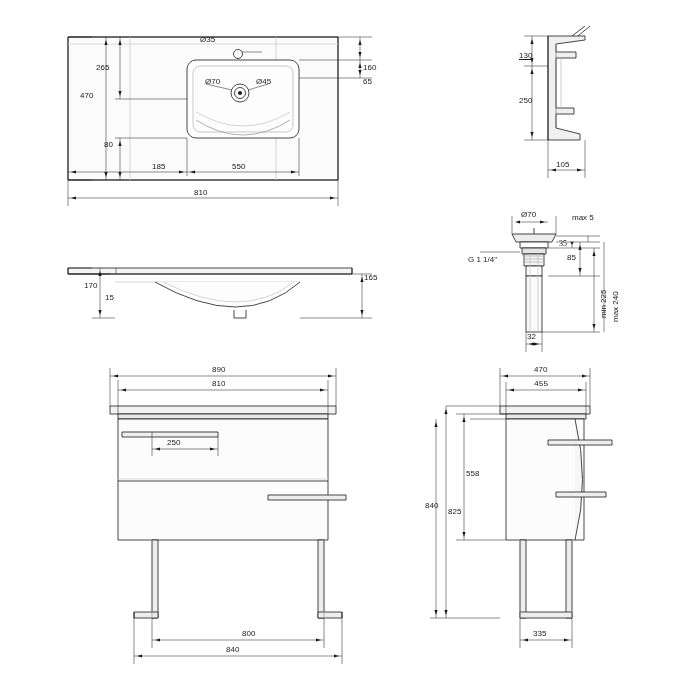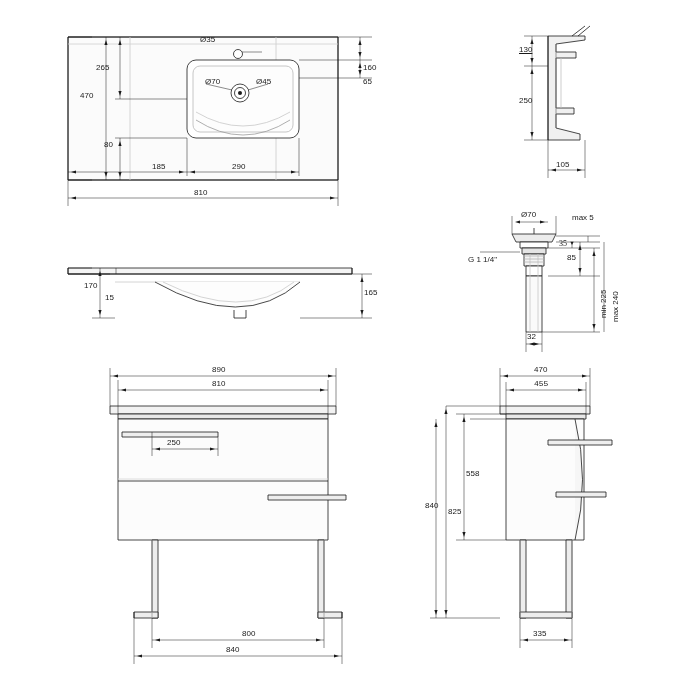--- a/index.html
+++ b/index.html
@@ -309,7 +309,7 @@
 <div class="lbl" style="left:105px;top:294px;">15</div>
 <div class="lbl" style="left:364px;top:289px;">165</div>
 
-<div class="lbl" style="left:519px;top:46px;text-decoration:underline;">130</div>
+<div class="lbl" style="left:519px;top:52px;text-decoration:underline;">130</div>
 <div class="lbl" style="left:519px;top:97px;">250</div>
 <div class="lbl" style="left:556px;top:161px;">105</div>
 

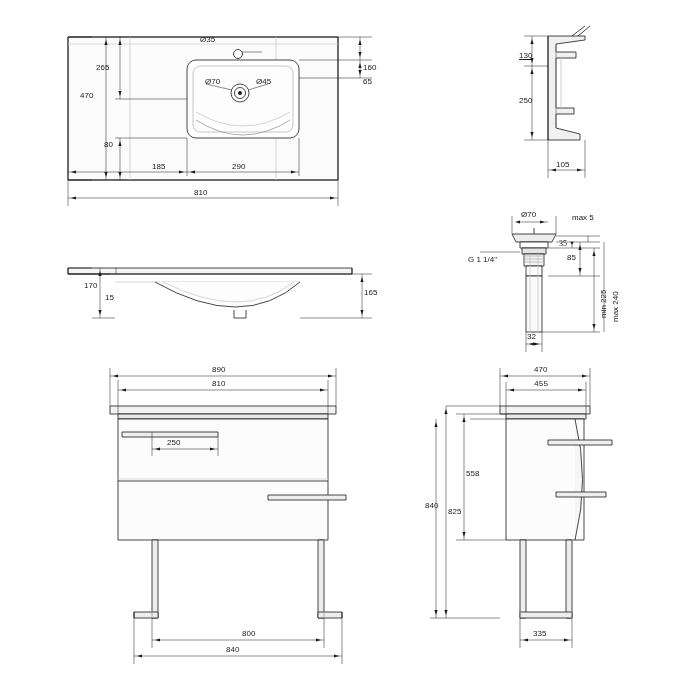--- a/index.html
+++ b/index.html
@@ -302,7 +302,7 @@
 <div class="lbl" style="left:80px;top:92px;">470</div>
 <div class="lbl" style="left:104px;top:141px;">80</div>
 <div class="lbl" style="left:152px;top:163px;">185</div>
-<div class="lbl" style="left:232px;top:163px;">290</div>
+<div class="lbl" style="left:232px;top:163px;">550</div>
 <div class="lbl" style="left:194px;top:189px;">810</div>
 
 <div class="lbl" style="left:84px;top:282px;">170</div>

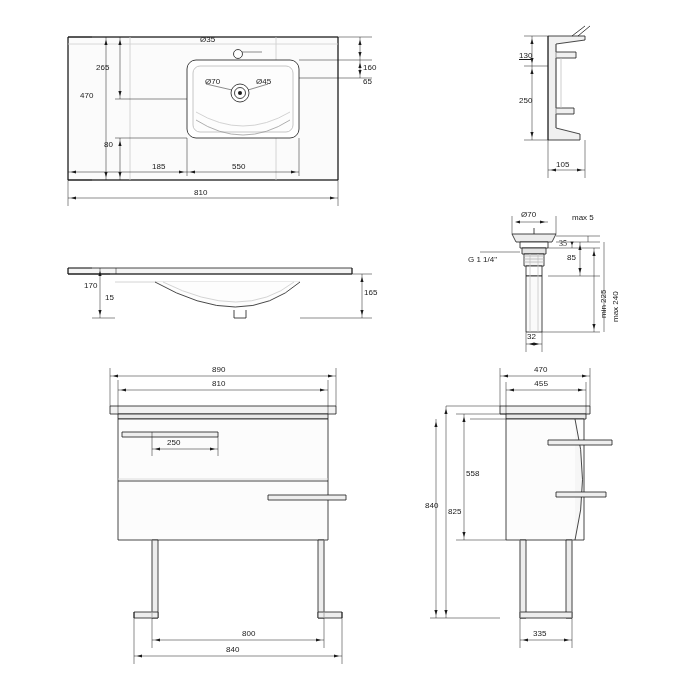--- a/index.html
+++ b/index.html
@@ -307,7 +307,7 @@
 
 <div class="lbl" style="left:84px;top:282px;">170</div>
 <div class="lbl" style="left:105px;top:294px;">15</div>
-<div class="lbl" style="left:364px;top:289px;">165</div>
+<div class="lbl" style="left:364px;top:274px;">165</div>
 
 <div class="lbl" style="left:519px;top:52px;text-decoration:underline;">130</div>
 <div class="lbl" style="left:519px;top:97px;">250</div>

